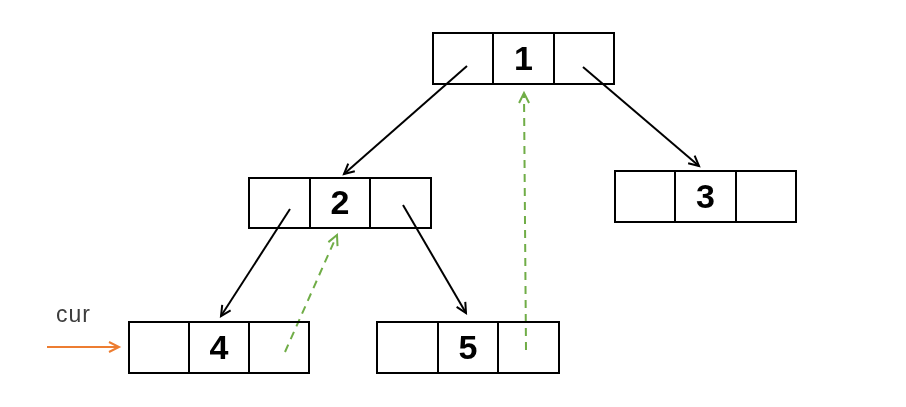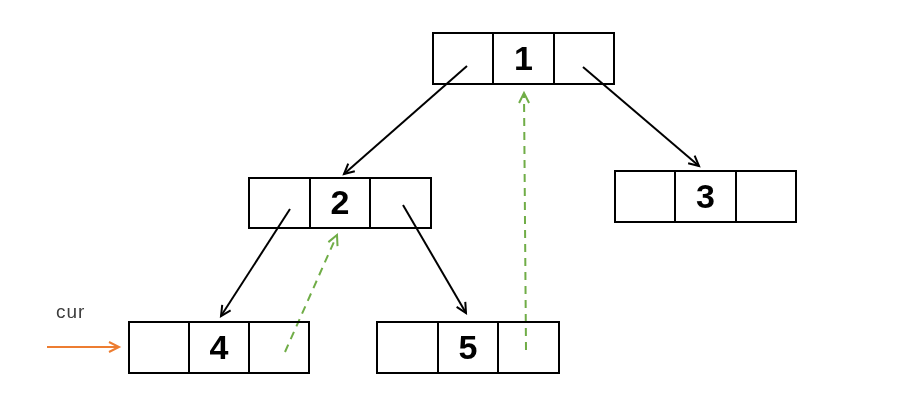--- a/index.html
+++ b/index.html
@@ -46,7 +46,7 @@
     position: absolute;
     left: 56px;
     top: 302px;
-    font-size: 19px;
+    font-size: 23px;
     color: var(--cursor-label, #3d3d3d);
     letter-spacing: 1px;
     line-height: 1.1;

